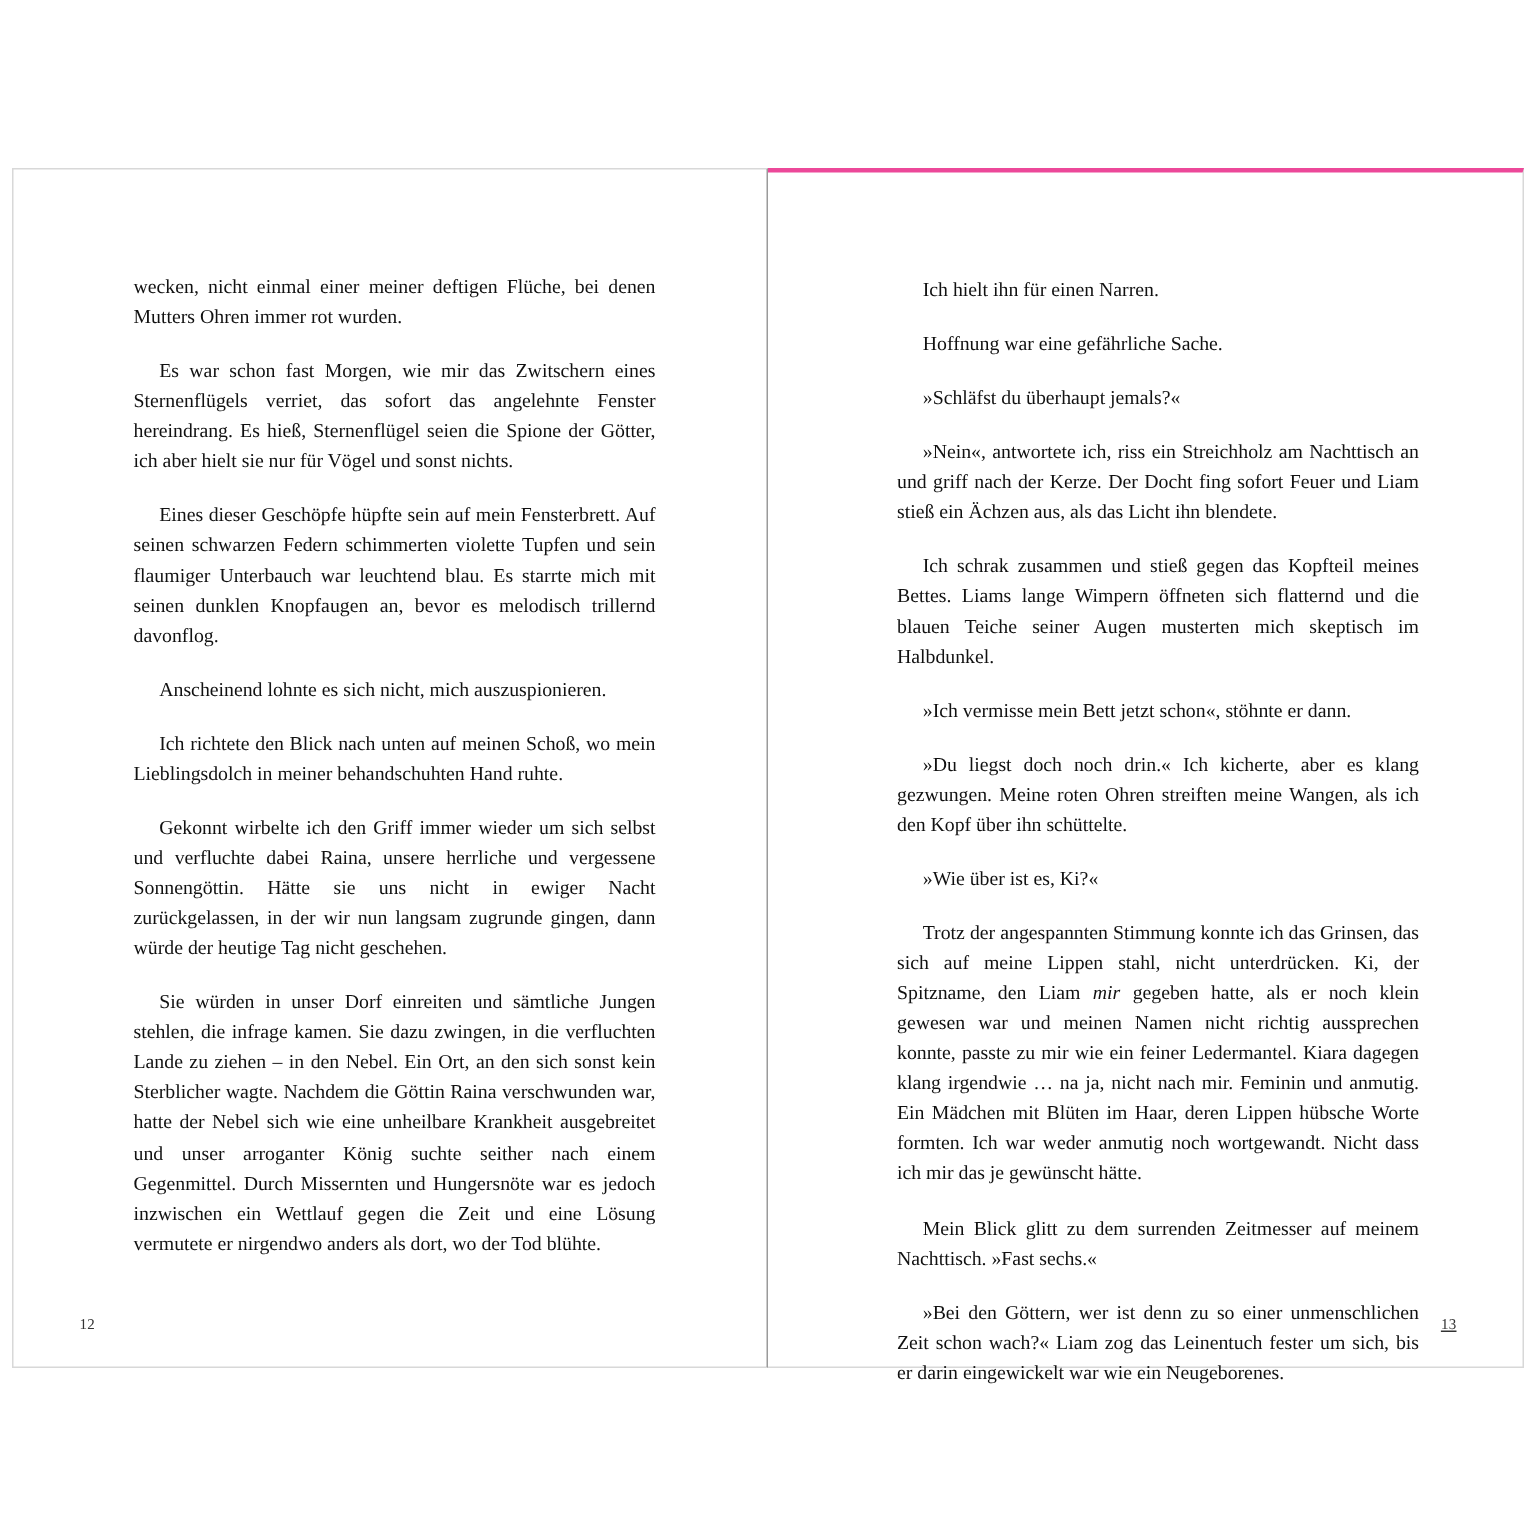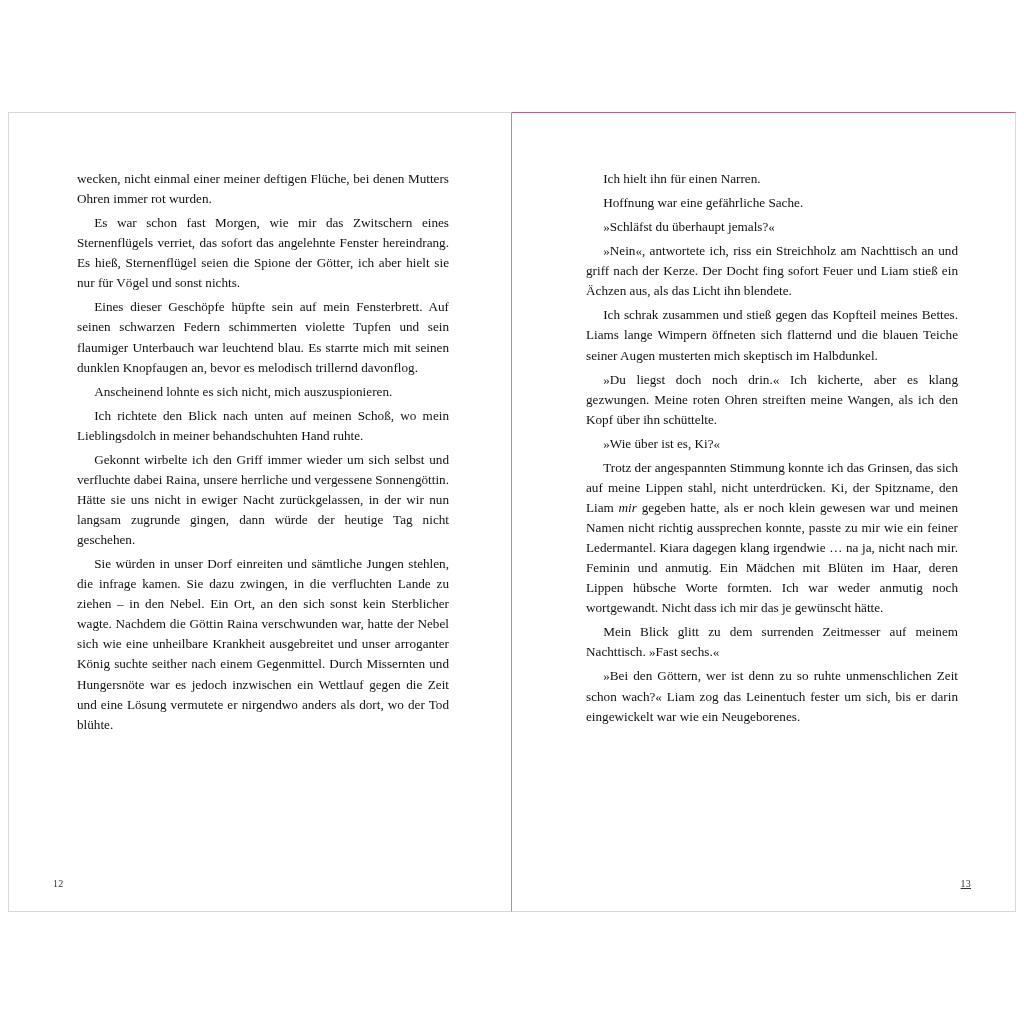--- a/index.html
+++ b/index.html
@@ -54,7 +54,7 @@
   .page.left .textblock { left: 64px; }
   .page.right .textblock { left: 70px; }
   .textblock p {
-    margin: 4px;
+    margin: 16px;
     text-indent: 1.3em;
   }
   .textblock p.noindent {

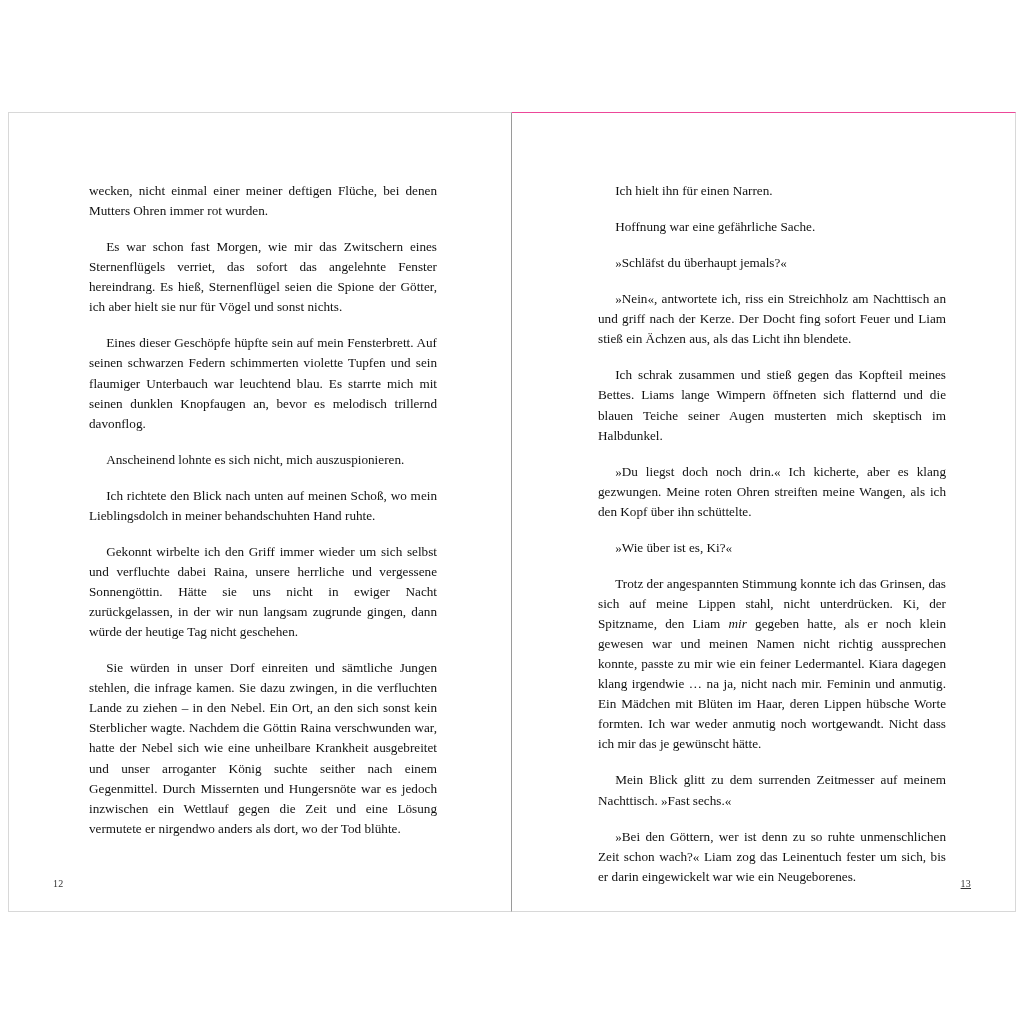--- a/index.html
+++ b/index.html
@@ -38,7 +38,7 @@
   .page.right {
     width: 504px;
     border-right: 1px solid #d8d8d8;
-    border-top: 1px solid #ec4899;
+    border-top: 3px solid #ec4899;
     border-bottom: 1px solid #d8d8d8;
   }
   .textblock {

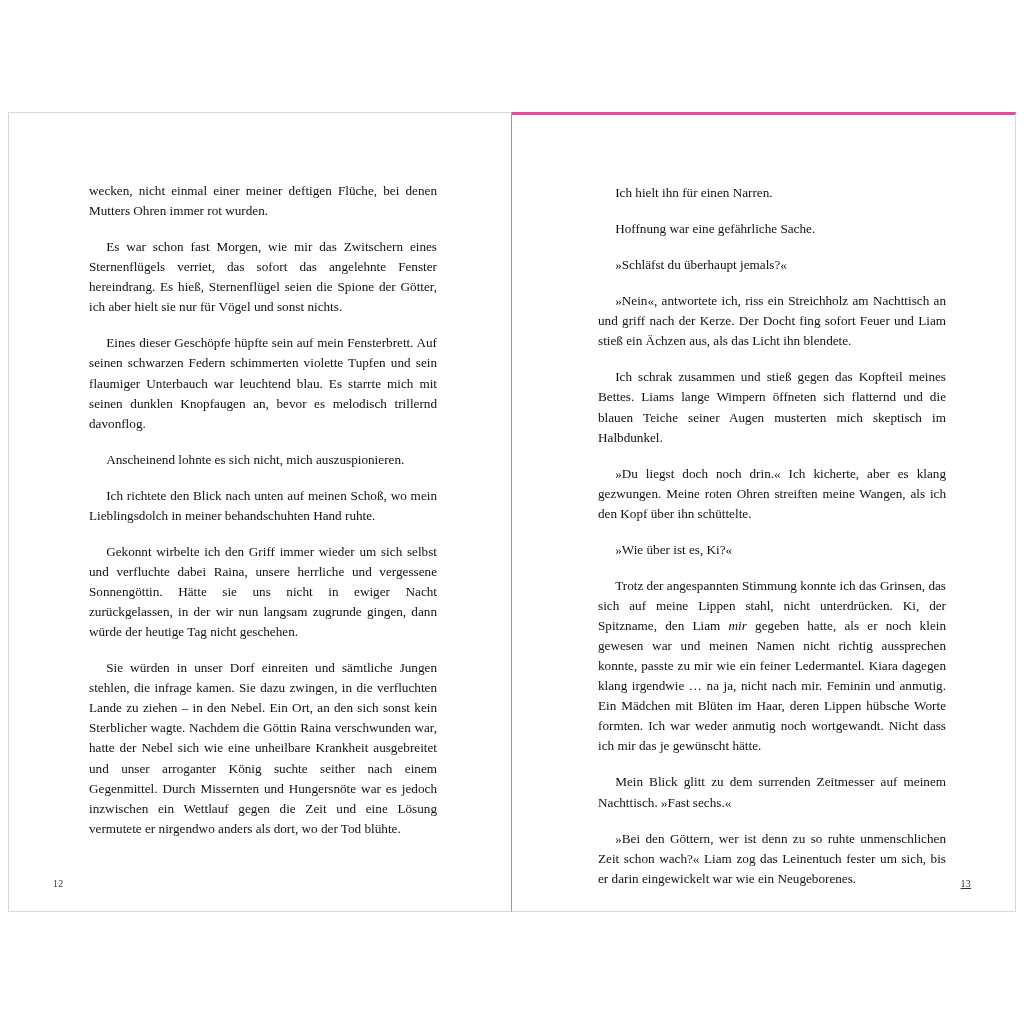--- a/index.html
+++ b/index.html
@@ -96,6 +96,7 @@
       <p>»Schläfst du überhaupt jemals?«</p>
       <p>»Nein«, antwortete ich, riss ein Streichholz am Nachttisch an und griff nach der Kerze. Der Docht fing sofort Feuer und Liam stieß ein Ächzen aus, als das Licht ihn blendete.</p>
       <p>Ich schrak zusammen und stieß gegen das Kopfteil meines Bettes. Liams lange Wimpern öffneten sich flatternd und die blauen Teiche seiner Augen musterten mich skeptisch im Halbdunkel.</p>
+      <p>»Ich vermisse mein Bett jetzt schon«, stöhnte er dann.</p>
       <p>»Du liegst doch noch drin.« Ich kicherte, aber es klang gezwungen. Meine roten Ohren streiften meine Wangen, als ich den Kopf über ihn schüttelte.</p>
       <p>»Wie über ist es, Ki?«</p>
       <p>Trotz der angespannten Stimmung konnte ich das Grinsen, das sich auf meine Lippen stahl, nicht unterdrücken. Ki, der Spitzname, den Liam <em>mir</em> gegeben hatte, als er noch klein gewesen war und meinen Namen nicht richtig aussprechen konnte, passte zu mir wie ein feiner Ledermantel. Kiara dagegen klang irgendwie … na ja, nicht nach mir. Feminin und anmutig. Ein Mädchen mit Blüten im Haar, deren Lippen hübsche Worte formten. Ich war weder anmutig noch wortgewandt. Nicht dass ich mir das je gewünscht hätte.</p>

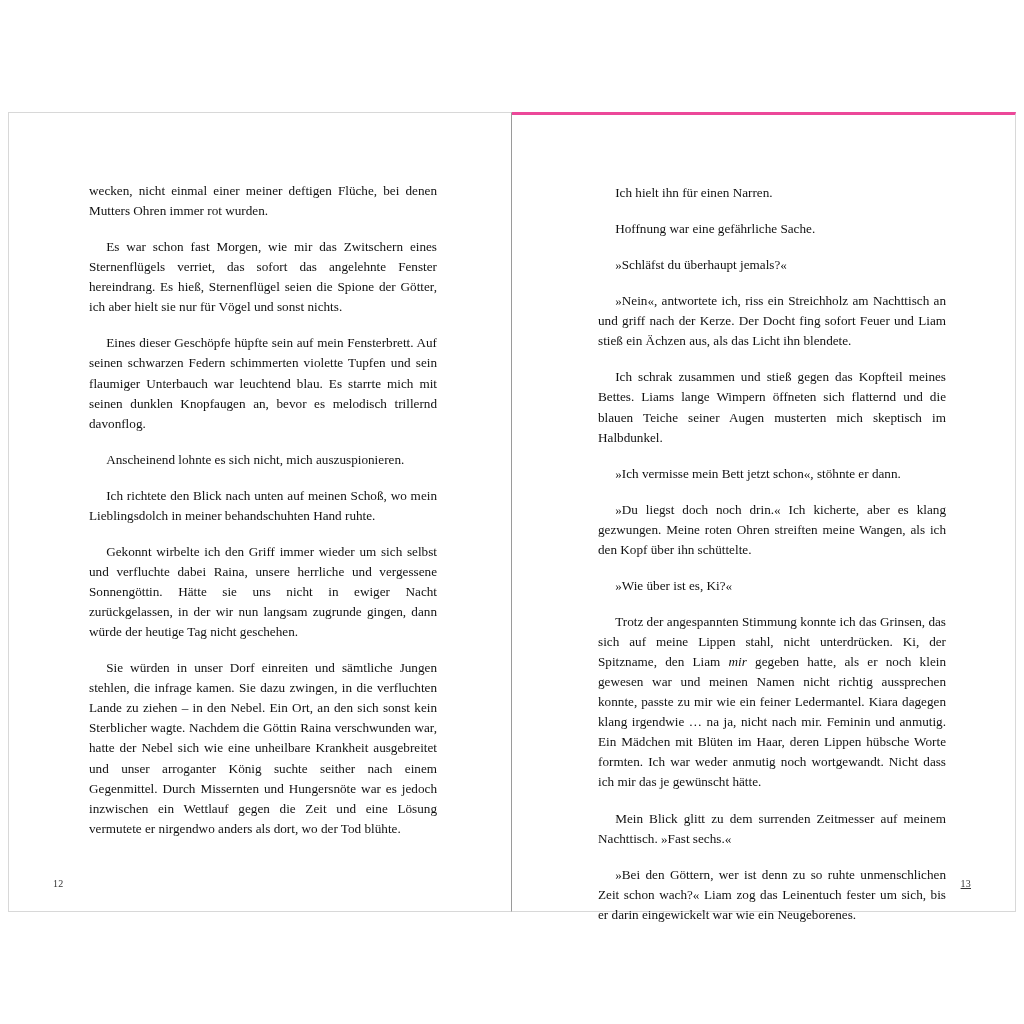--- a/index.html
+++ b/index.html
@@ -101,7 +101,7 @@
       <p>»Wie über ist es, Ki?«</p>
       <p>Trotz der angespannten Stimmung konnte ich das Grinsen, das sich auf meine Lippen stahl, nicht unterdrücken. Ki, der Spitzname, den Liam <em>mir</em> gegeben hatte, als er noch klein gewesen war und meinen Namen nicht richtig aussprechen konnte, passte zu mir wie ein feiner Ledermantel. Kiara dagegen klang irgendwie … na ja, nicht nach mir. Feminin und anmutig. Ein Mädchen mit Blüten im Haar, deren Lippen hübsche Worte formten. Ich war weder anmutig noch wortgewandt. Nicht dass ich mir das je gewünscht hätte.</p>
       <p>Mein Blick glitt zu dem surrenden Zeitmesser auf meinem Nachttisch. »Fast sechs.«</p>
-      <p>»Bei den Göttern, wer ist denn zu so ruhte unmenschlichen Zeit schon wach?« Liam zog das Leinentuch fester um sich, bis er darin eingewickelt war wie ein Neugeborenes.</p>
+      <p>»Bei den Göttern, wer ist denn zu so einer unmenschlichen Zeit schon wach?« Liam zog das Leinentuch fester um sich, bis er darin eingewickelt war wie ein Neugeborenes.</p>
     </div>
     <div class="folio">13</div>
   </div>

